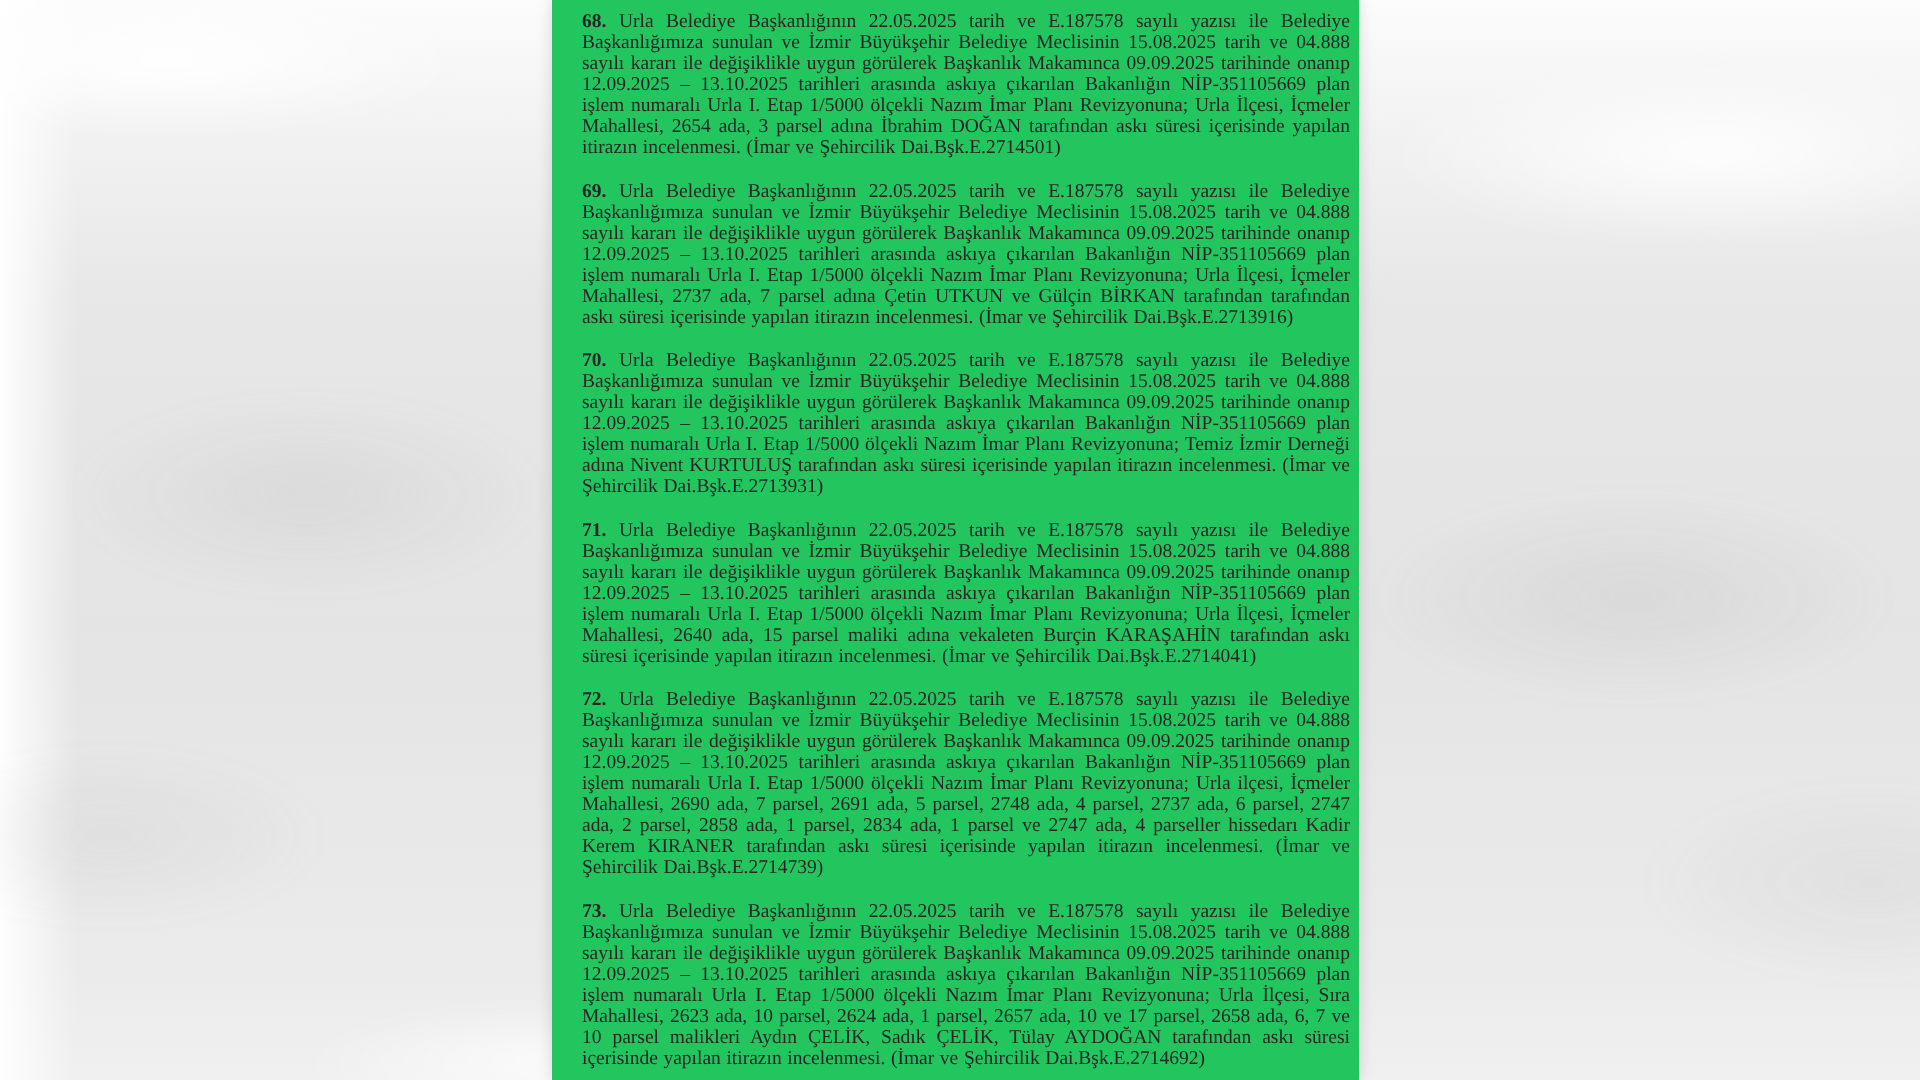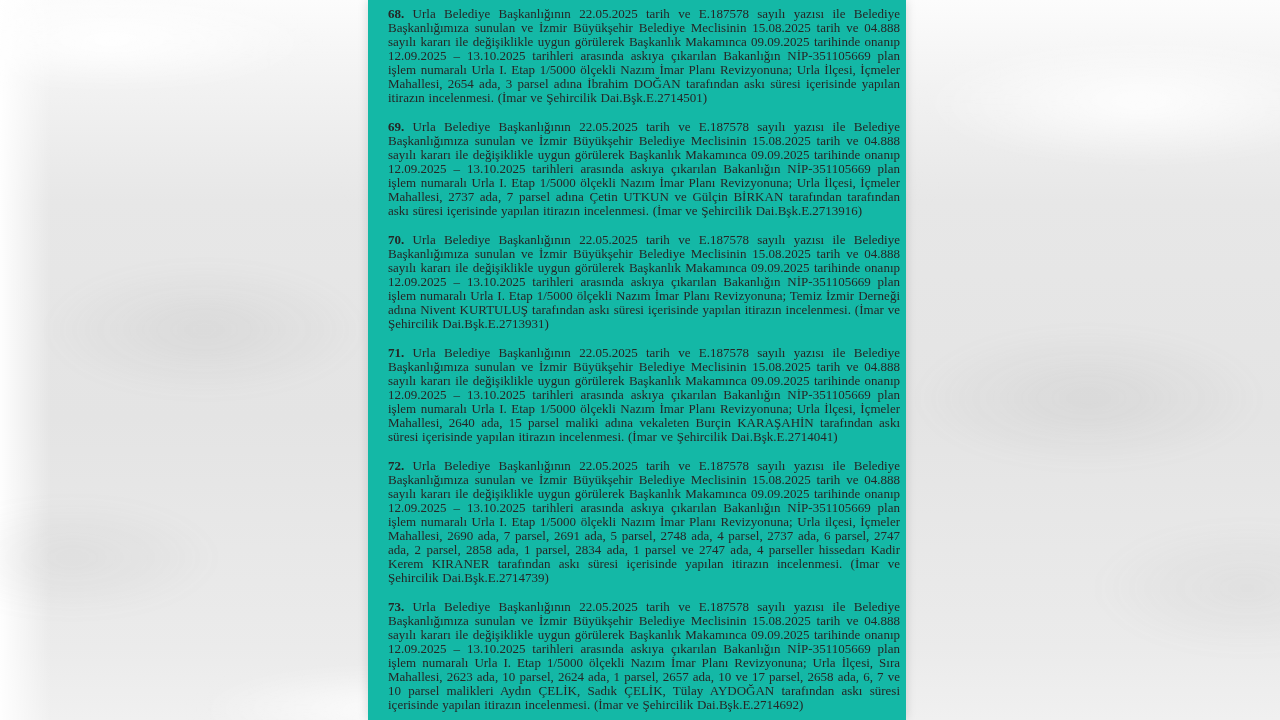--- a/index.html
+++ b/index.html
@@ -47,7 +47,7 @@
     height: 720px;
     box-sizing: border-box;
     padding: 7px 6px 0 20px;
-    background: #14b8a6;
+    background: #22c55e;
     box-shadow: 0 0 10px rgba(0,0,0,0.14);
     overflow: hidden;
   }

